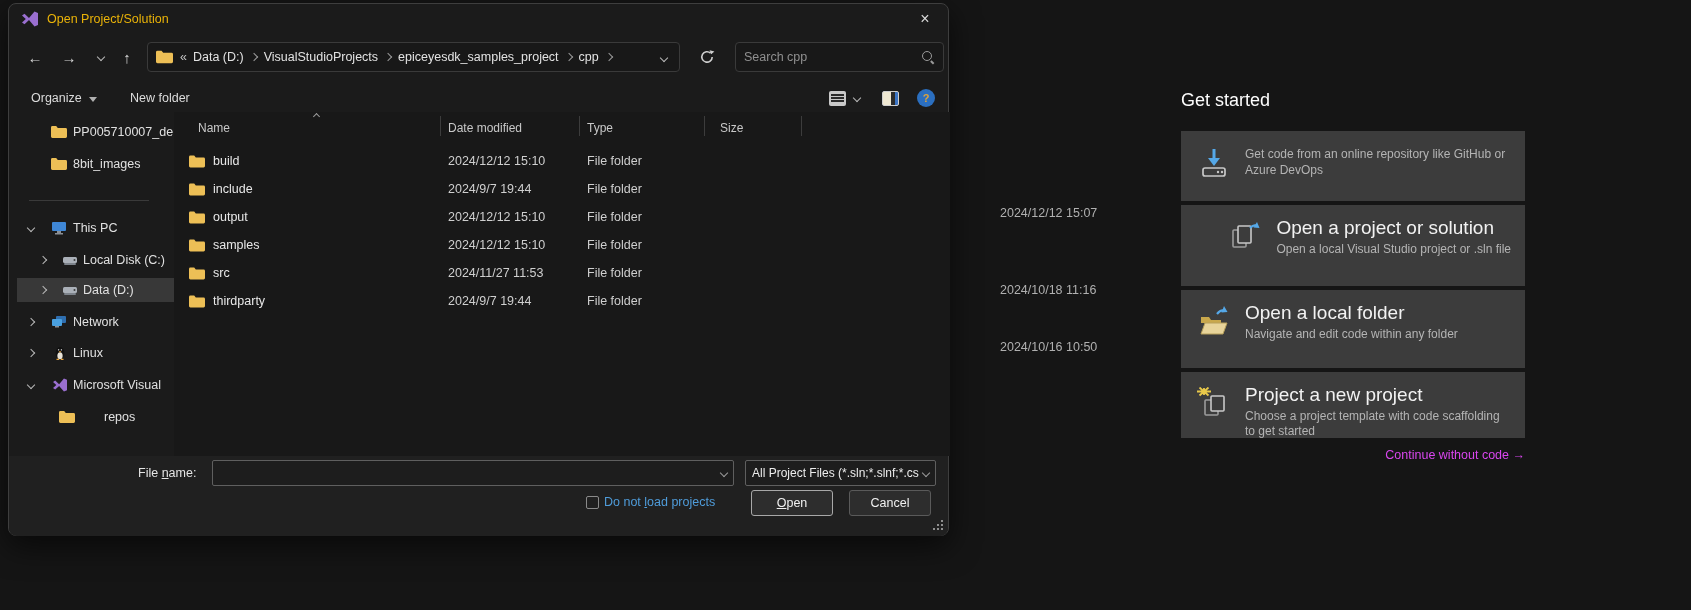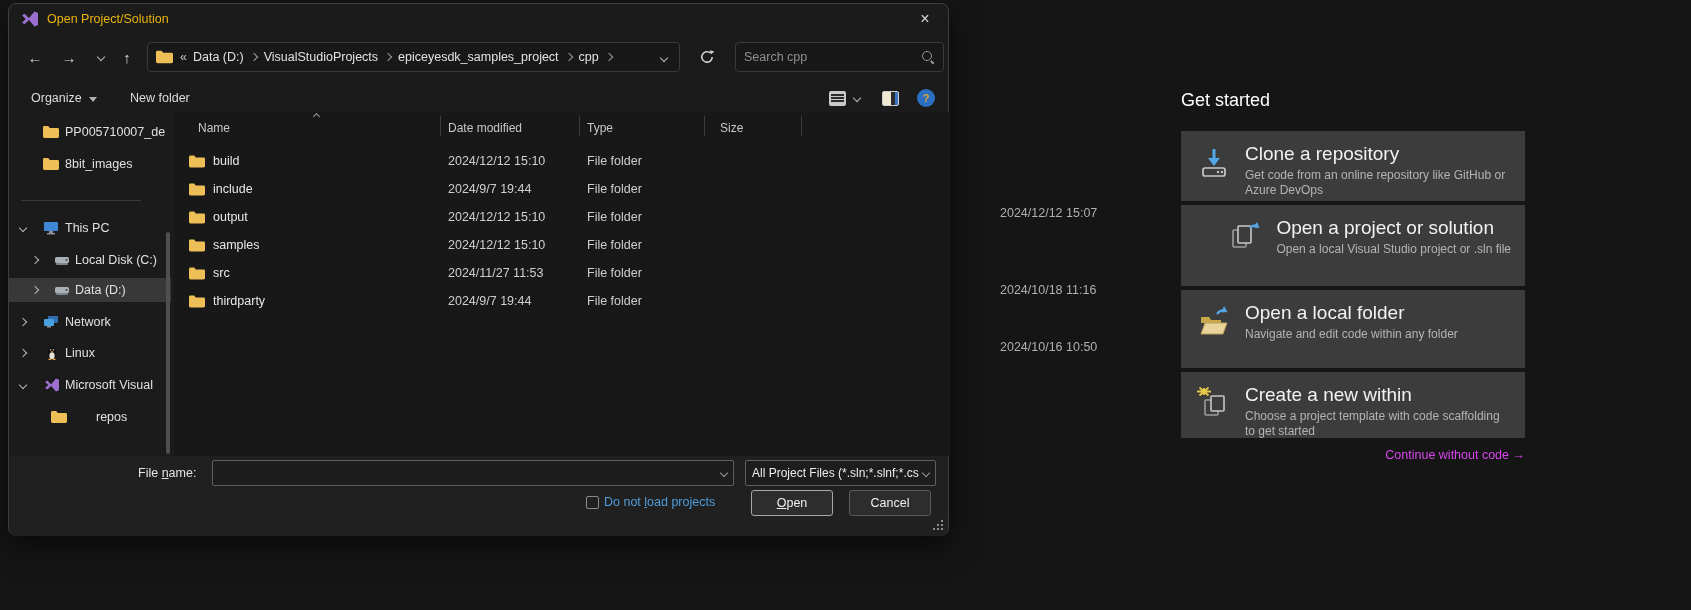--- a/index.html
+++ b/index.html
@@ -85,7 +85,7 @@
 
   
   .dlgbody { position:absolute; left:0; top:108px; width:100%; height:344px; }
-  .sidebar { position:absolute; left:0; top:0; width:162px; height:100%; }
+  .sidebar { position:absolute; left:8px; top:0; width:162px; height:100%; }
   .side-item { position:absolute; left:0; height:24px; width:162px; display:flex;
                align-items:center; cursor:pointer; color:#e0e0e0; white-space:nowrap; overflow:hidden; }
   .side-item.sel { background:#383838; }

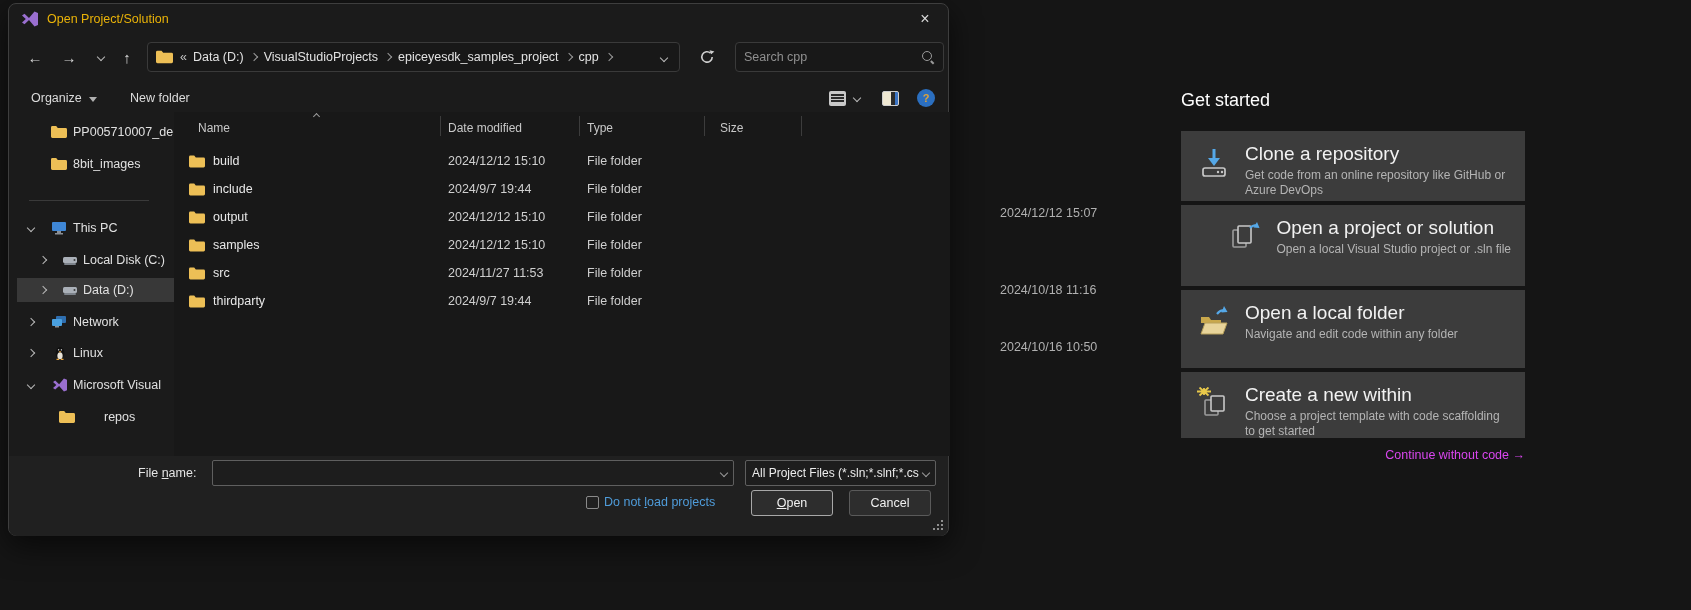--- a/index.html
+++ b/index.html
@@ -156,7 +156,6 @@
         <circle cx="25" cy="26" r="1.2" fill="#c8c8c8"></circle>
     </svg>
     <div>
-      <h2>Clone a repository</h2>
       <p>Get code from an online repository like GitHub or Azure DevOps</p>
     </div>
   </div>

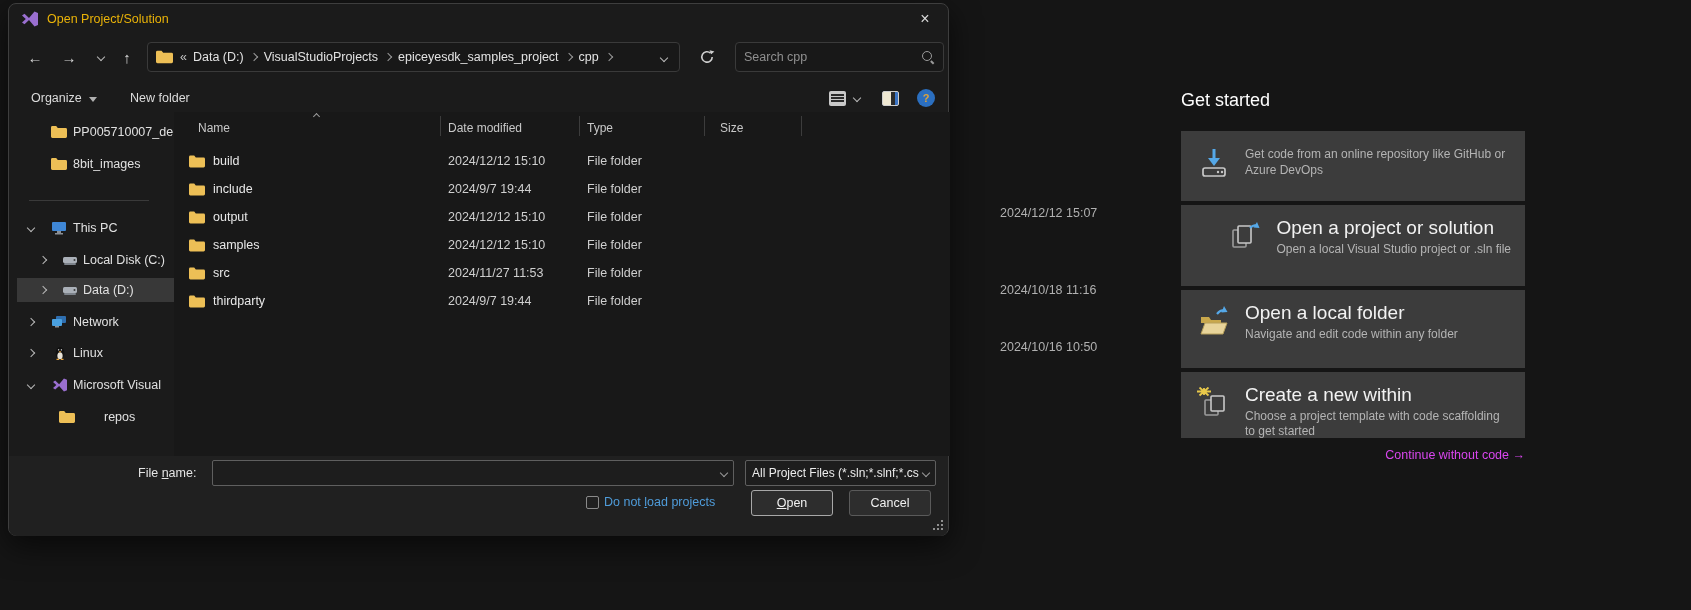--- a/index.html
+++ b/index.html
@@ -195,7 +195,7 @@
       </g>
     </svg>
     <div>
-      <h2>Create a new within</h2>
+      <h2>Project a new project</h2>
       <p>Choose a project template with code scaffolding to get started</p>
     </div>
   </div>

